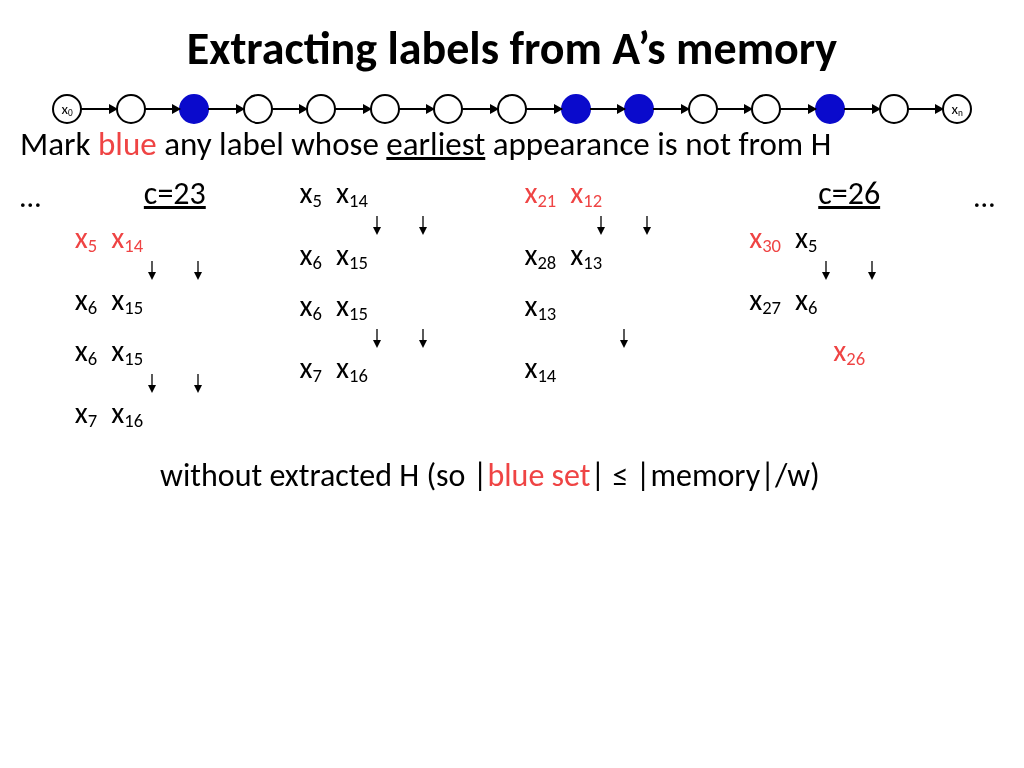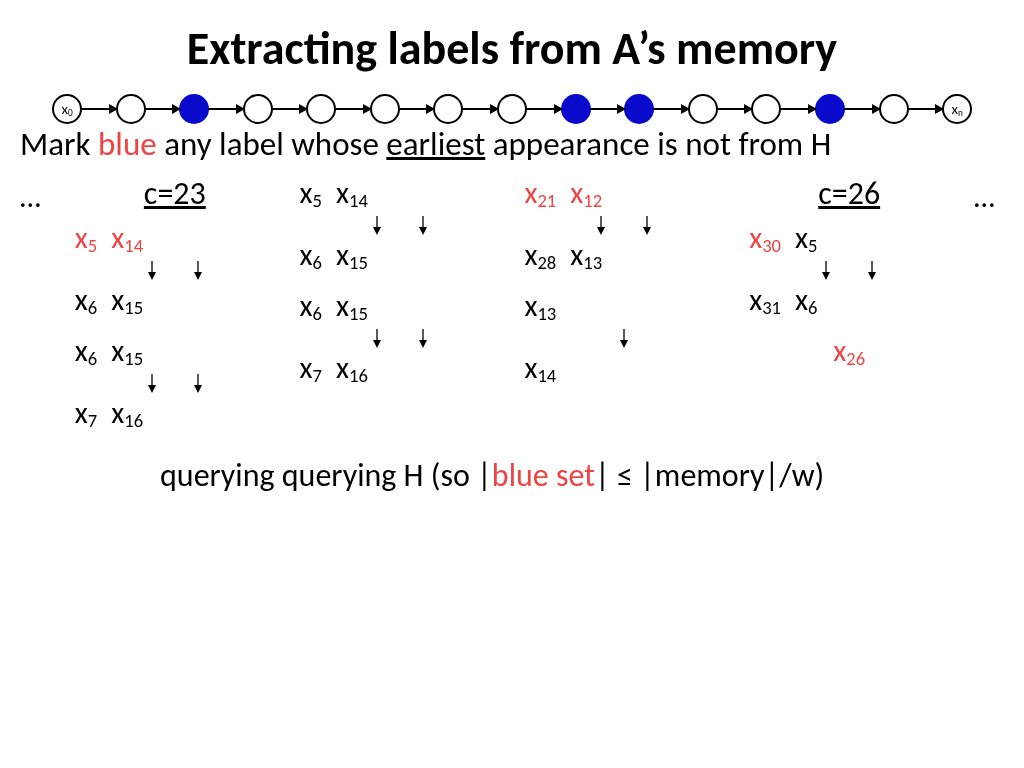--- a/index.html
+++ b/index.html
@@ -330,7 +330,7 @@
           </span>
         </div>
         <div class="pair-row">
-          <span class="xitem">x<sub>31</sub></span>
+          <span class="xitem">x<sub>27</sub></span>
           <span class="xitem">x<sub>6</sub></span>
         </div>
       </div>

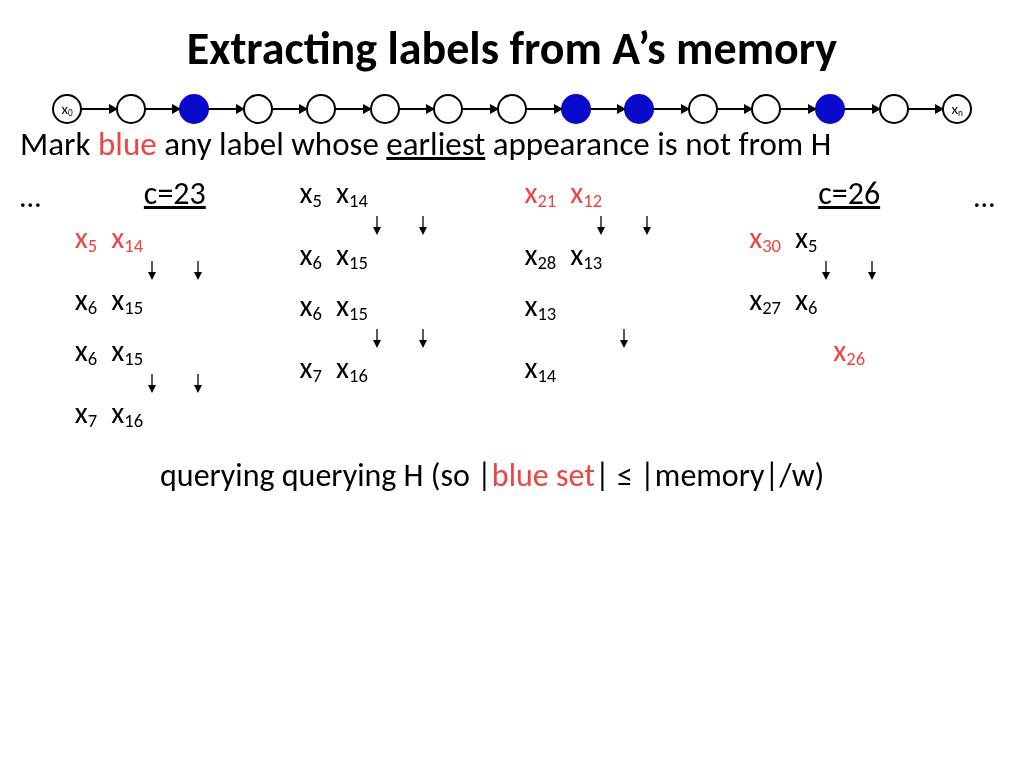--- a/index.html
+++ b/index.html
@@ -341,7 +341,7 @@
 
 <div class="lemma">
   <div class="lemma-indent">
-    <span>querying querying H (so |</span><span class="blue">blue set</span><span>| ≤ |memory|/w)</span>
+    <span>without extracted H (so |</span><span class="blue">blue set</span><span>| ≤ |memory|/w)</span>
   </div>
 </div>
 

